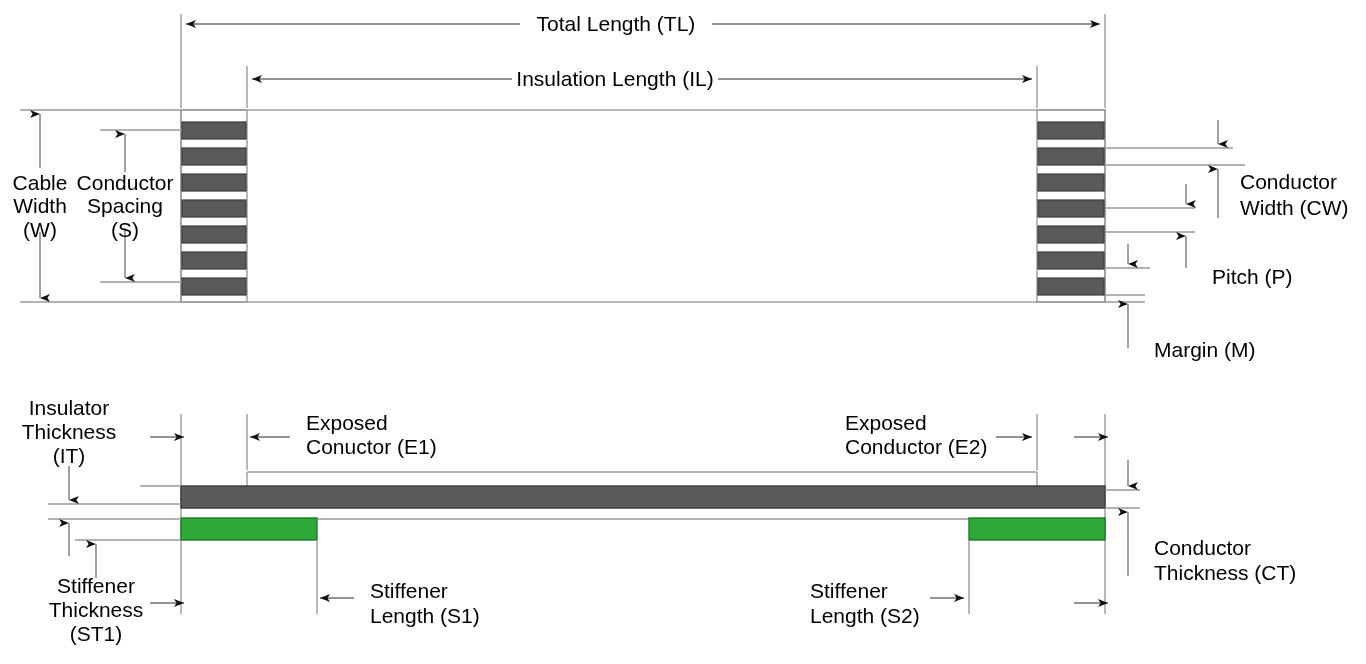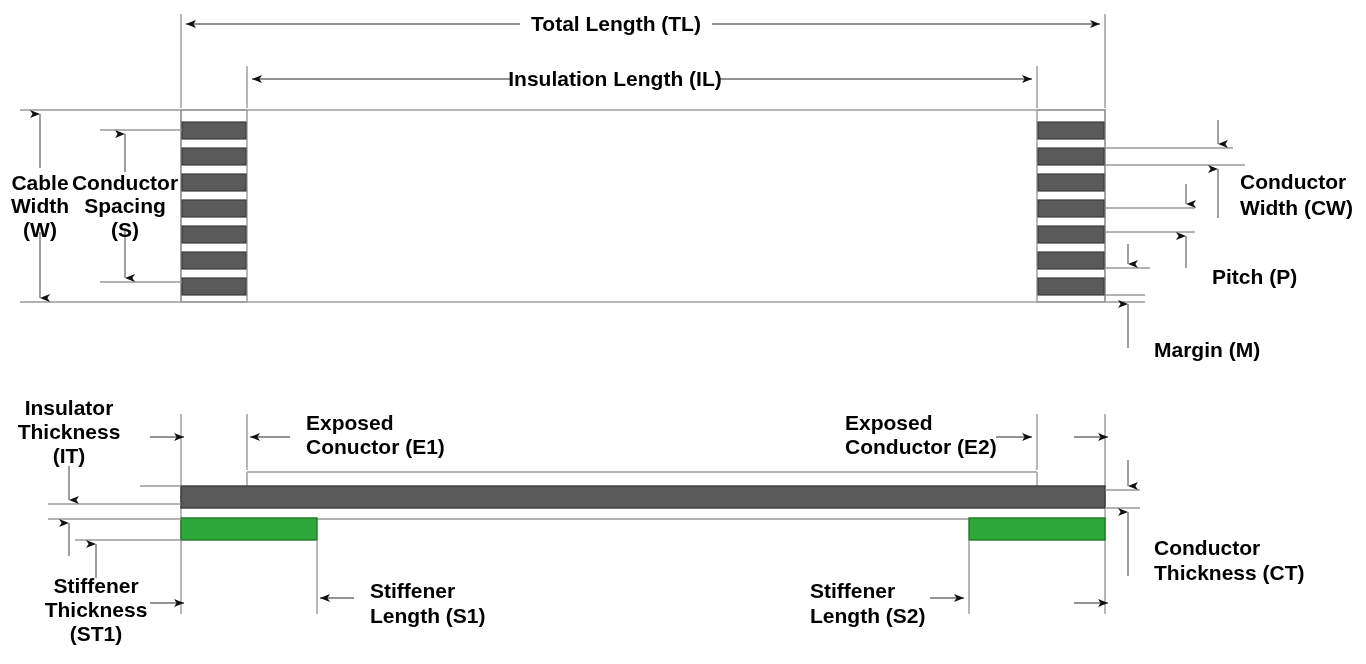--- a/index.html
+++ b/index.html
@@ -17,7 +17,6 @@
     height: 664px;
     background: #ec4899;
     overflow: hidden;
-    font-weight: bold;
   }
   #drawing {
     position: absolute;

